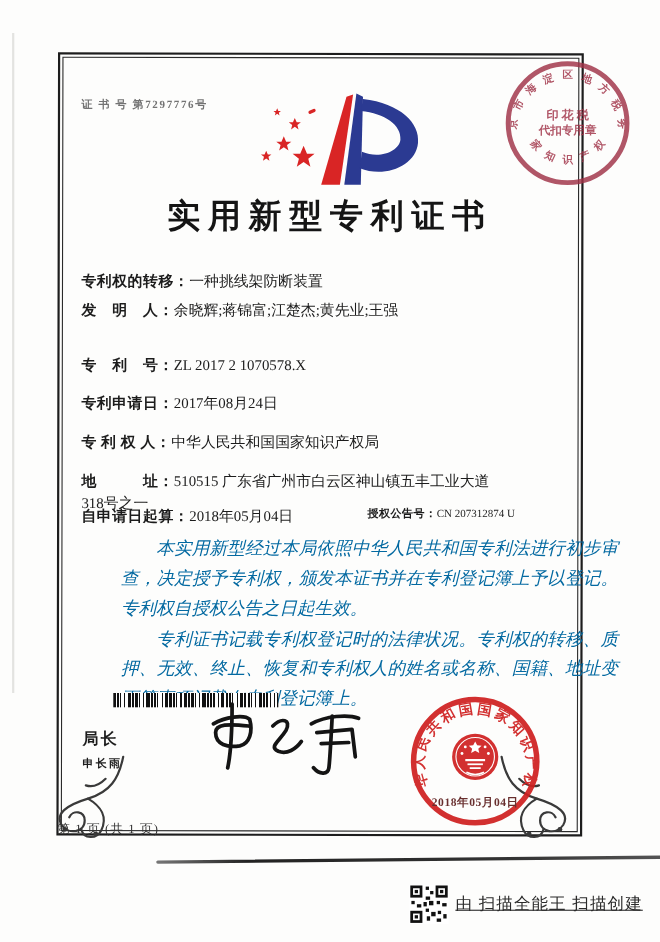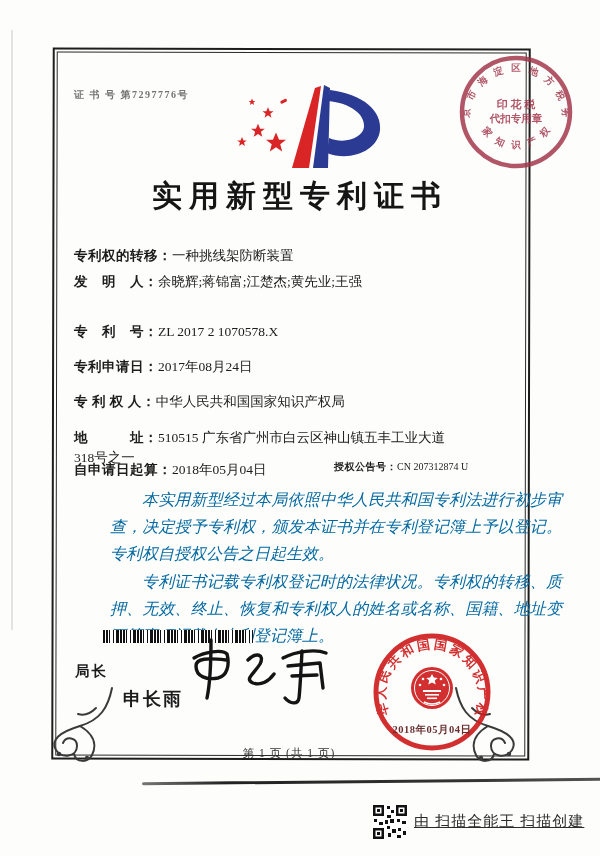--- a/index.html
+++ b/index.html
@@ -35,7 +35,7 @@
       #111 6px 7px,#fff 7px 10px,#111 10px 11px,#fff 11px 13px,
       #111 13px 16px,#fff 16px 17px);}
   .director-title{left:75px;top:662px;font-size:14.5px;font-weight:600;letter-spacing:2px;text-align:center;}
-  .director-name{left:75px;top:687px;font-size:18px;font-weight:600;letter-spacing:2px;margin-left:48px;}
+  .director-name{left:75px;top:687px;font-size:10px;font-weight:600;letter-spacing:2px;}
   .signature{left:178px;top:632px;}
   .sipo-seal{left:370px;top:630px;}
   .page-footer{left:52px;top:746px;width:474px;text-align:center;font-size:11.5px;letter-spacing:1px;color:#333;}

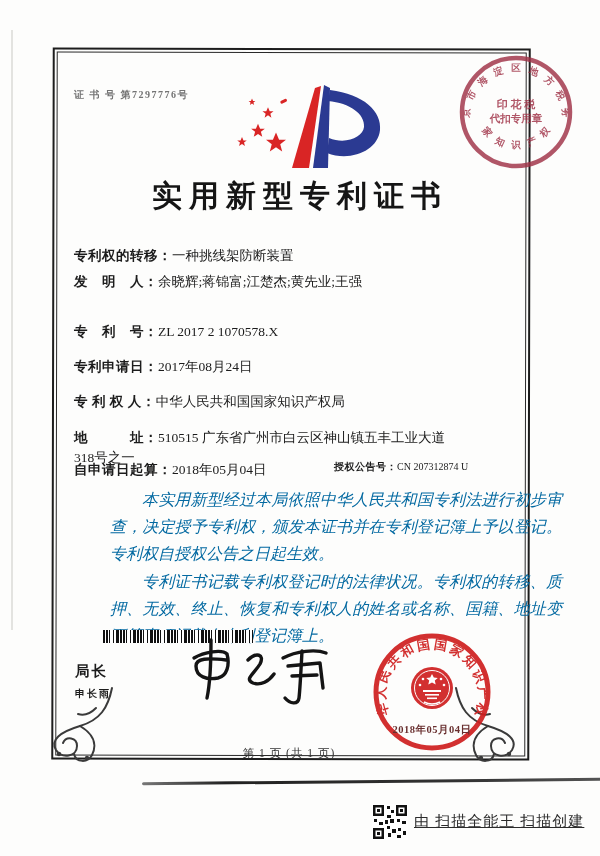--- a/index.html
+++ b/index.html
@@ -38,7 +38,7 @@
   .director-name{left:75px;top:687px;font-size:10px;font-weight:600;letter-spacing:2px;}
   .signature{left:178px;top:632px;}
   .sipo-seal{left:370px;top:630px;}
-  .page-footer{left:52px;top:746px;width:474px;text-align:center;font-size:11.5px;letter-spacing:1px;color:#333;}
+  .page-footer{left:52px;top:746px;width:474px;font-size:11.5px;letter-spacing:1px;color:#333;}
   .tax-stamp{left:456px;top:52px;opacity:0.82;}
   .flourish-left{left:40px;top:686px;}
   .flourish-right{left:452px;top:686px;transform:scaleX(-1);}

